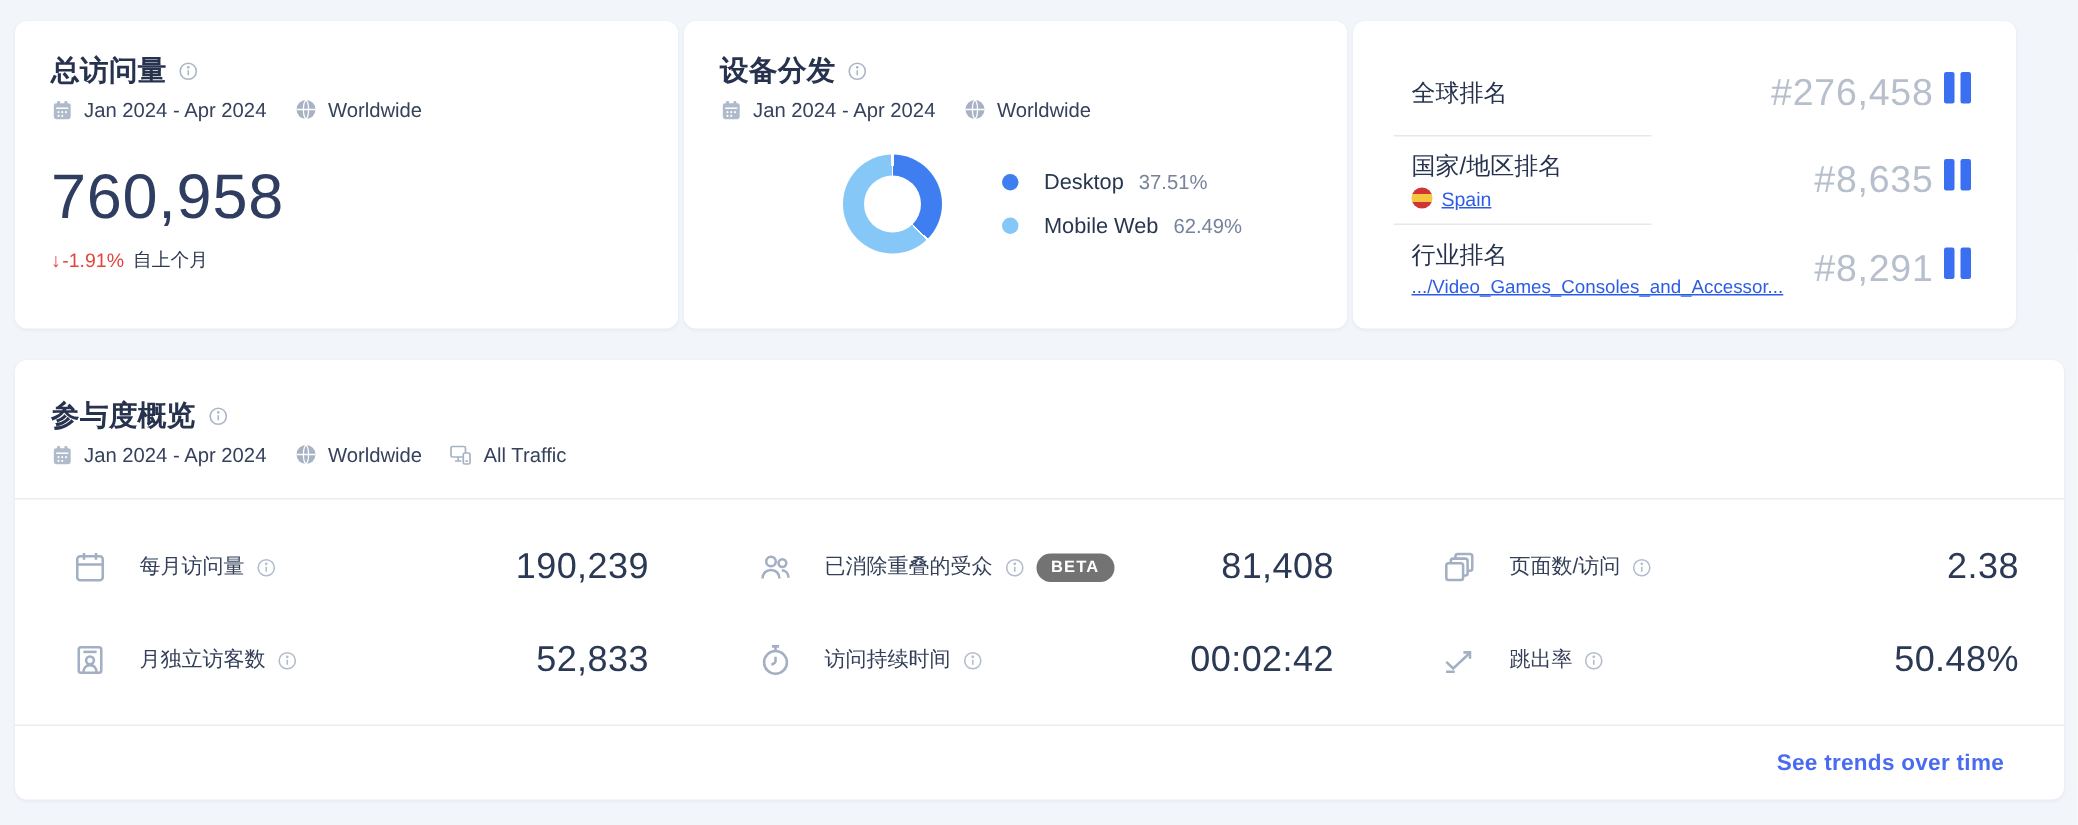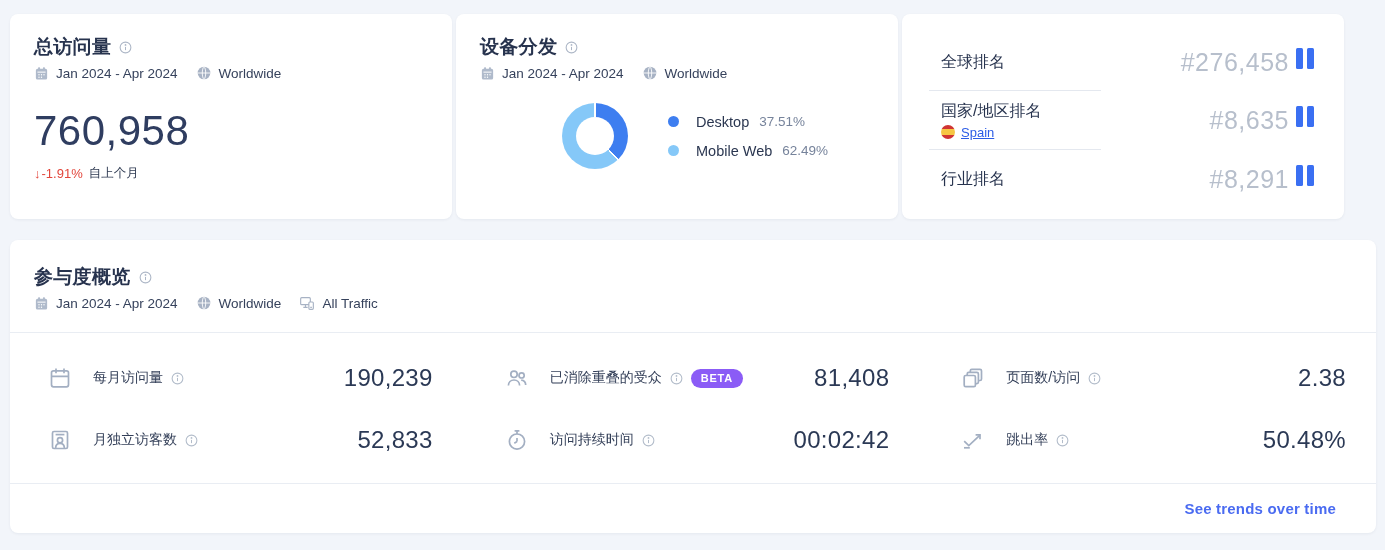--- a/index.html
+++ b/index.html
@@ -198,6 +198,9 @@
     <div class="rank-row r3">
       <span>
         <div class="rank-label">行业排名</div>
+        <div class="rank-sub">
+          <a href="#" class="link small">.../Video_Games_Consoles_and_Accessor...</a>
+        </div>
       </span>
       <span class="rank-right">
         <span class="rank-value">#8,291</span>

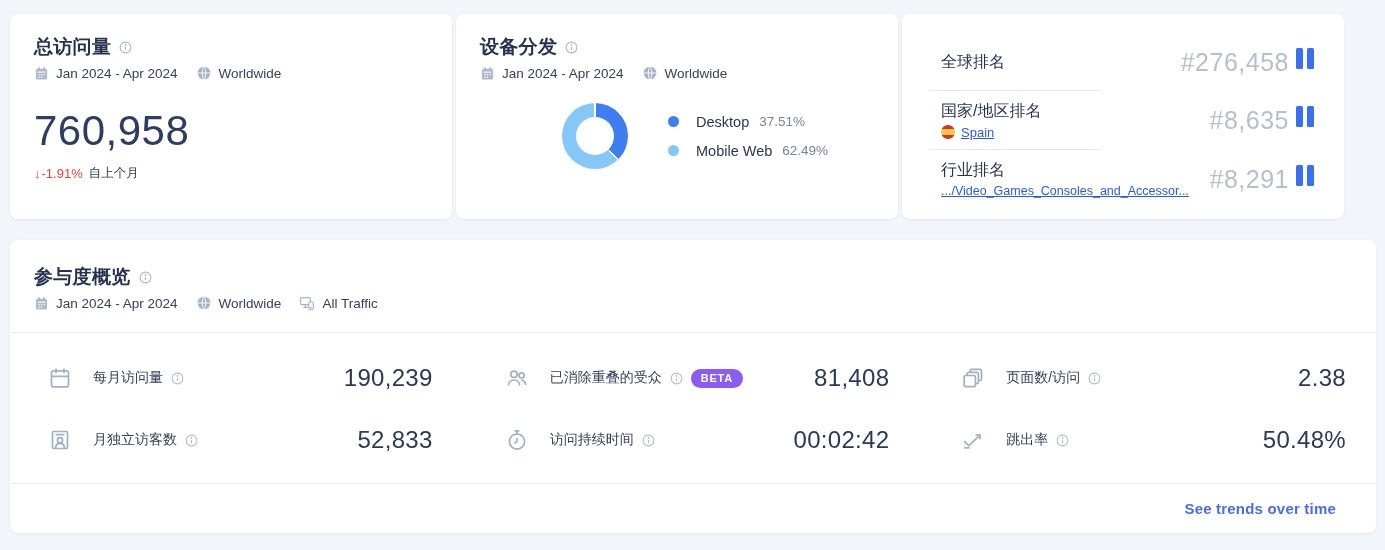--- a/index.html
+++ b/index.html
@@ -54,7 +54,7 @@
   .metric-icon { flex:0 0 auto; width:24px; height:24px; margin-right:21px; }
   .metric-label { display:flex; align-items:center; gap:7px; font-size:14px; color:#333F58; }
   .metric-value { margin-left:auto; font-size:24px; font-weight:500; color:#2B3955; letter-spacing:.3px; }
-  .badge-beta { background:#8b5cf6; color:#fff; font-size:11px; font-weight:700; letter-spacing:.8px; padding:3.5px 10px; border-radius:10px; }
+  .badge-beta { background:#737373; color:#fff; font-size:11px; font-weight:700; letter-spacing:.8px; padding:3.5px 10px; border-radius:10px; }
   .eng-footer { margin-top:auto; border-top:1px solid #E9EDF3; height:50px; display:flex; align-items:center; justify-content:flex-end; padding-right:40px; }
   a.trends-link { color:#4A6BF1; font-size:15px; font-weight:700; text-decoration:none; letter-spacing:.2px; }
 

